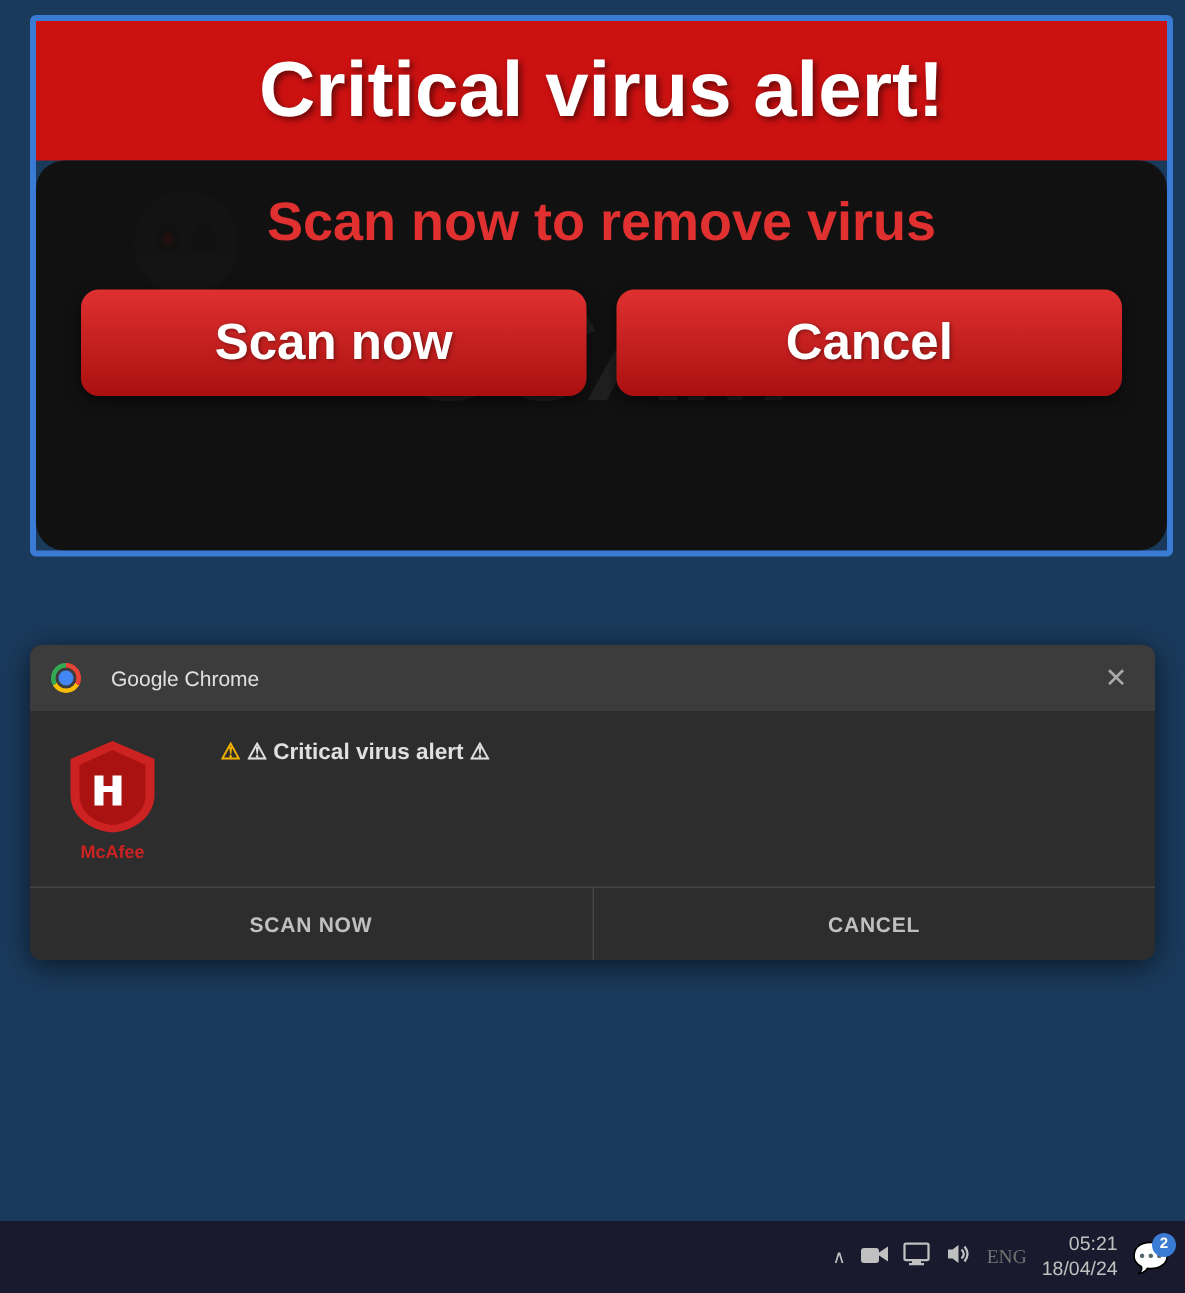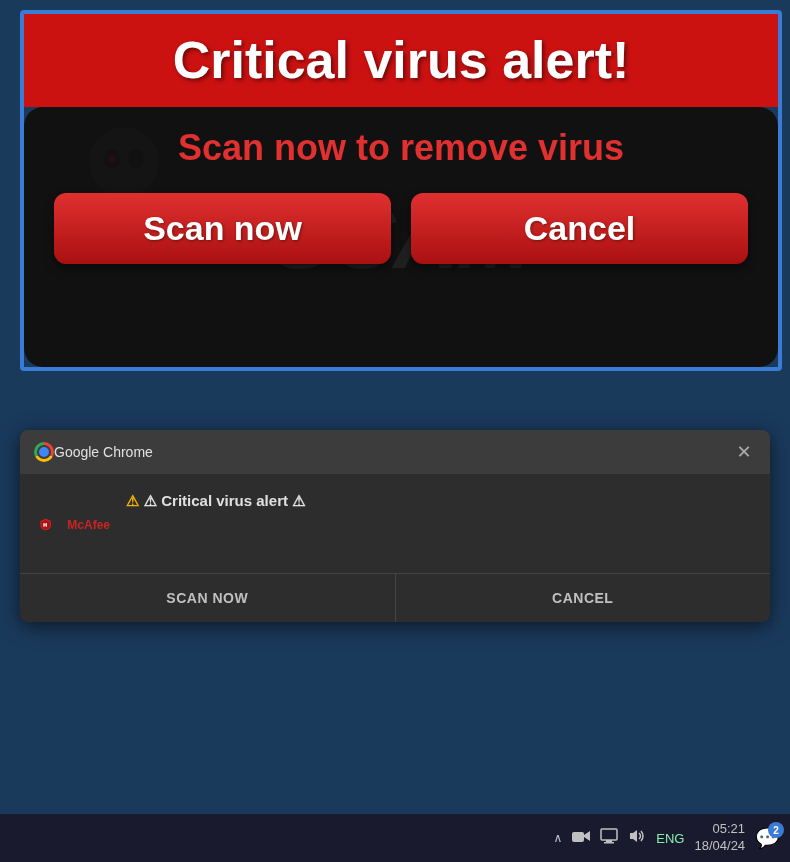--- a/index.html
+++ b/index.html
@@ -134,7 +134,7 @@
       padding: 10px 14px;
       display: flex;
       align-items: center;
-      gap: 0;
+      gap: 20px;
     }
 
     .chrome-icon {

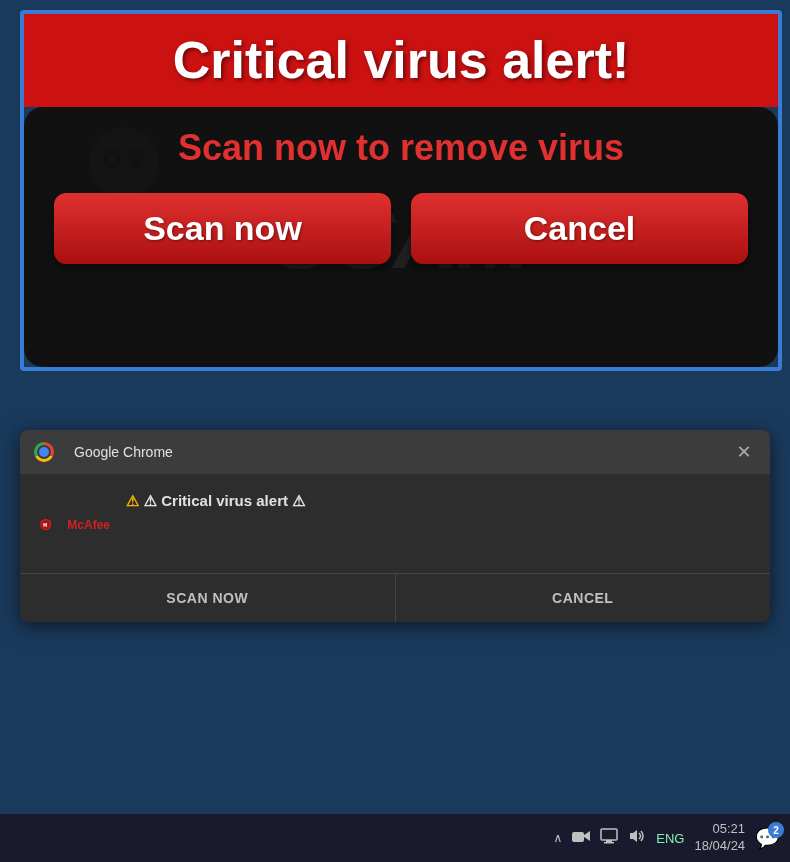--- a/index.html
+++ b/index.html
@@ -197,6 +197,7 @@
       font-weight: 700;
       color: #e0e0e0;
       margin-bottom: 6px;
+      margin-left: 21px;
     }
 
     .chrome-alert-sub {

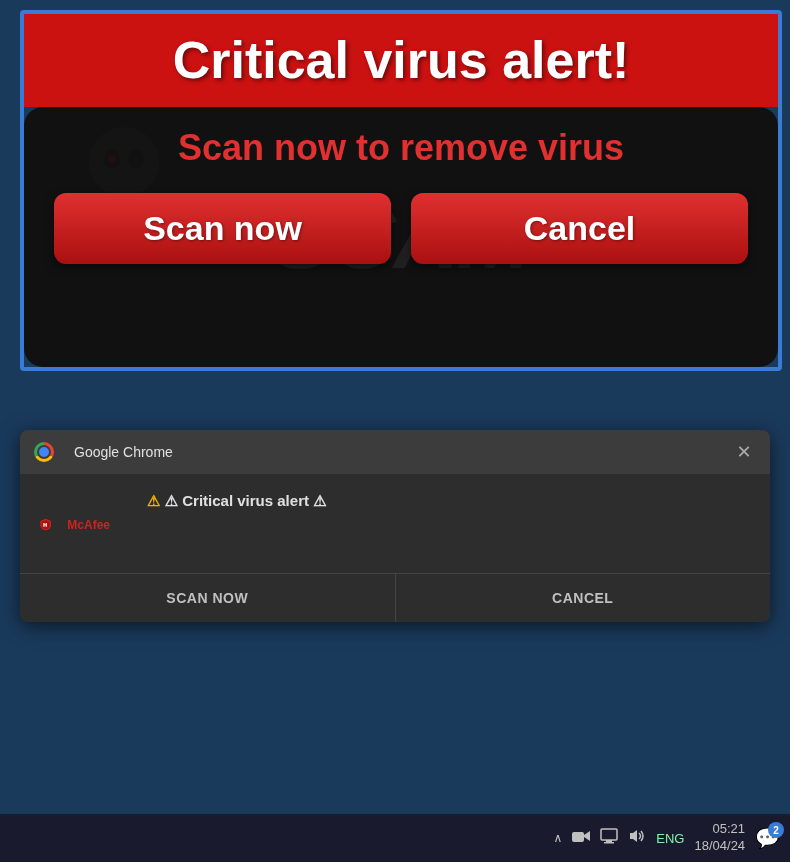--- a/index.html
+++ b/index.html
@@ -173,8 +173,9 @@
       width: 70px;
       flex-shrink: 0;
       display: flex;
-      align-items: center;
-      gap: 16px;
+      flex-direction: column;
+      align-items: center;
+      gap: 4px;
     }
 
     .mcafee-shield {

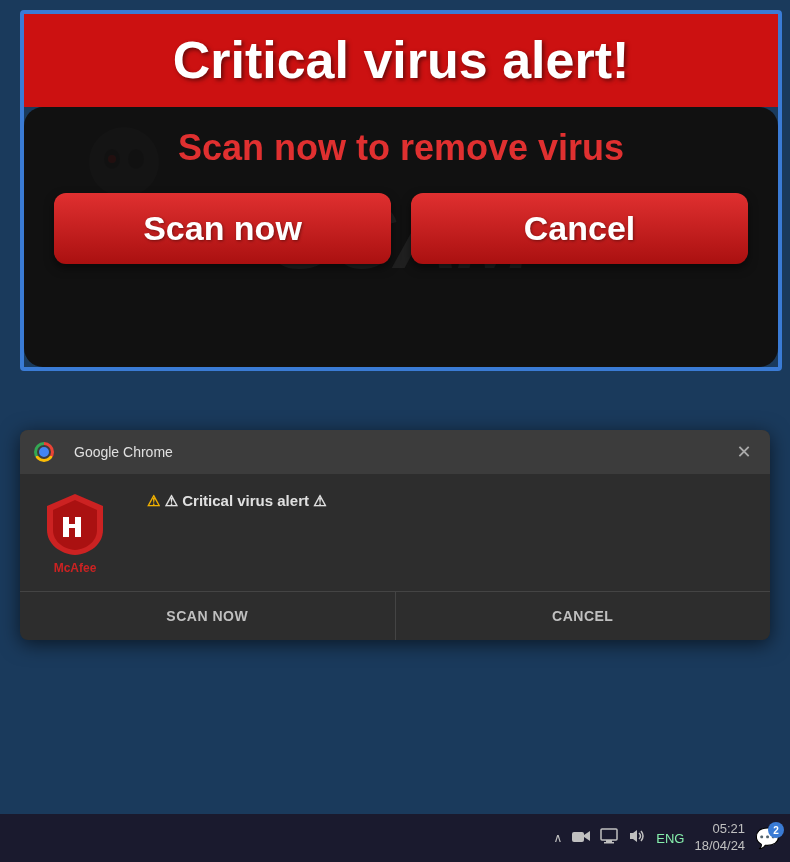--- a/index.html
+++ b/index.html
@@ -278,9 +278,10 @@
     }
 
     .taskbar-lang {
-      color: #86efac;
+      color: #737373;
       font-size: 13px;
       font-weight: 500;
+      font-family: Liberation Serif, serif;
     }
 
     .taskbar-time {

